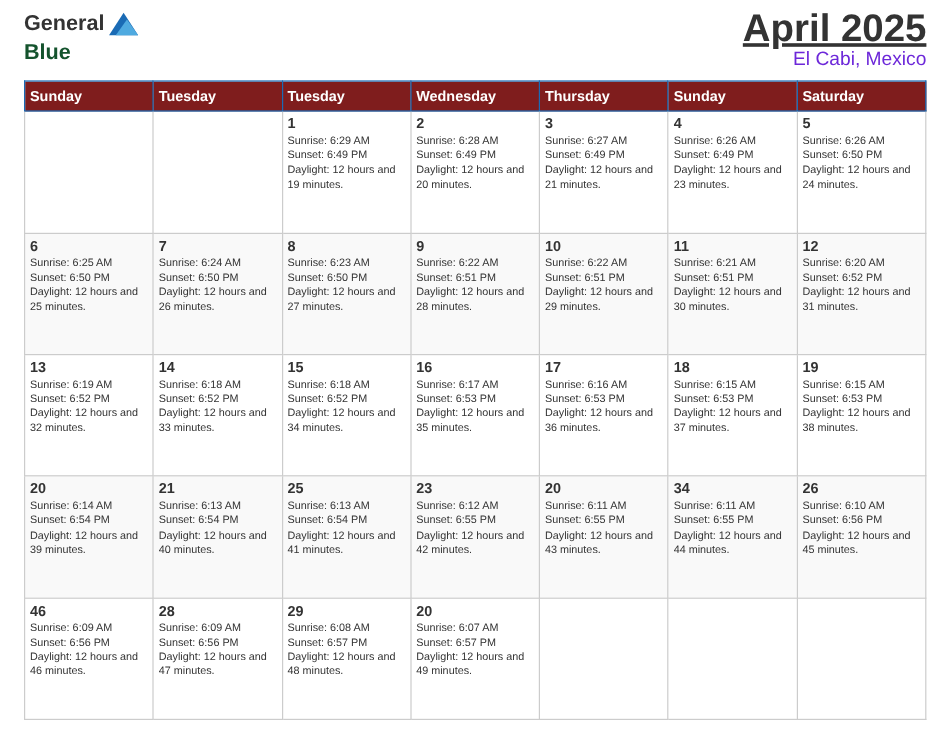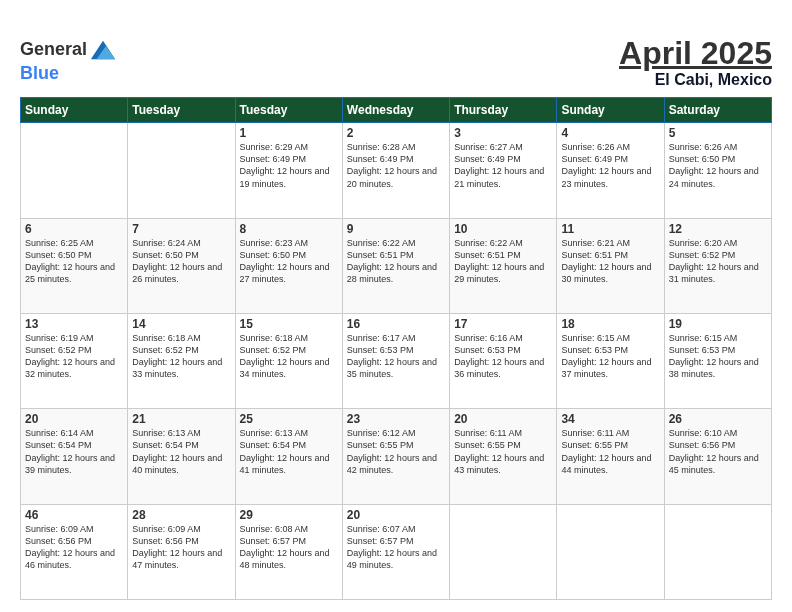--- a/index.html
+++ b/index.html
@@ -13,7 +13,7 @@
     .page {
       width: 792px;
       height: 612px;
-      padding: 36px 20px 12px 20px;
+      padding: 6px 20px 12px 20px;
       display: flex;
       flex-direction: column;
     }

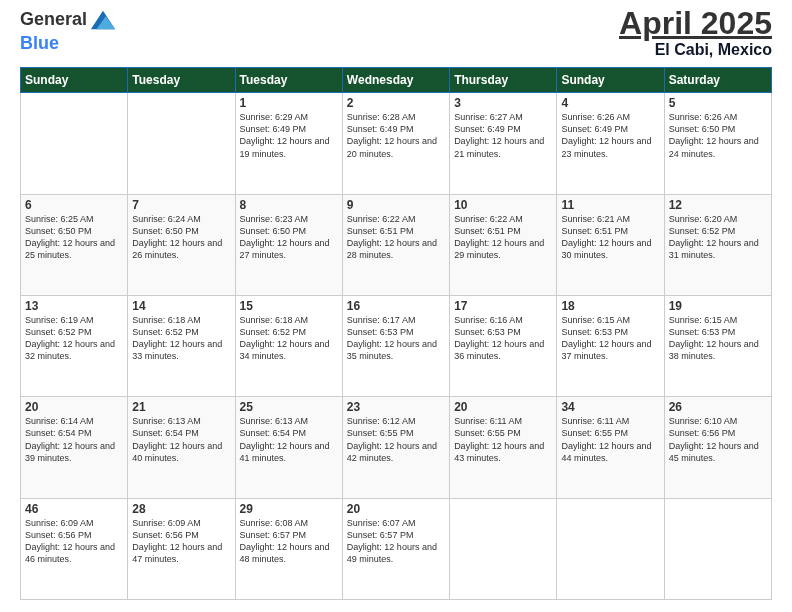--- a/index.html
+++ b/index.html
@@ -34,7 +34,7 @@
       line-height: 1.1;
     }
     .logo-general { color: #333; }
-    .logo-blue { color: #3b82f6; }
+    .logo-blue { color: #14532d; }
     .logo-icon {
       width: 28px;
       height: 28px;

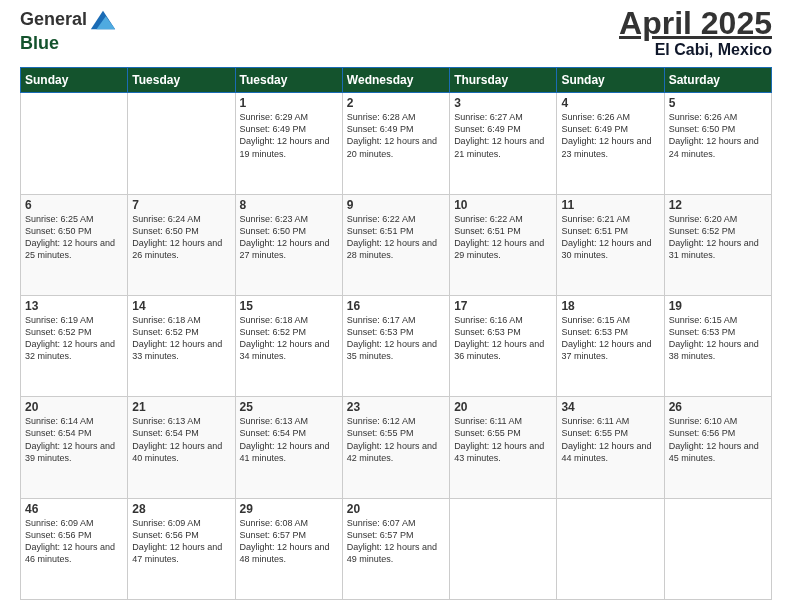--- a/index.html
+++ b/index.html
@@ -52,8 +52,8 @@
     }
     .title-block h2 {
       font-size: 16px;
-      font-weight: bold;
-      color: #0f172a;
+      font-weight: normal;
+      color: #6d28d9;
     }
     .calendar {
       flex: 1;

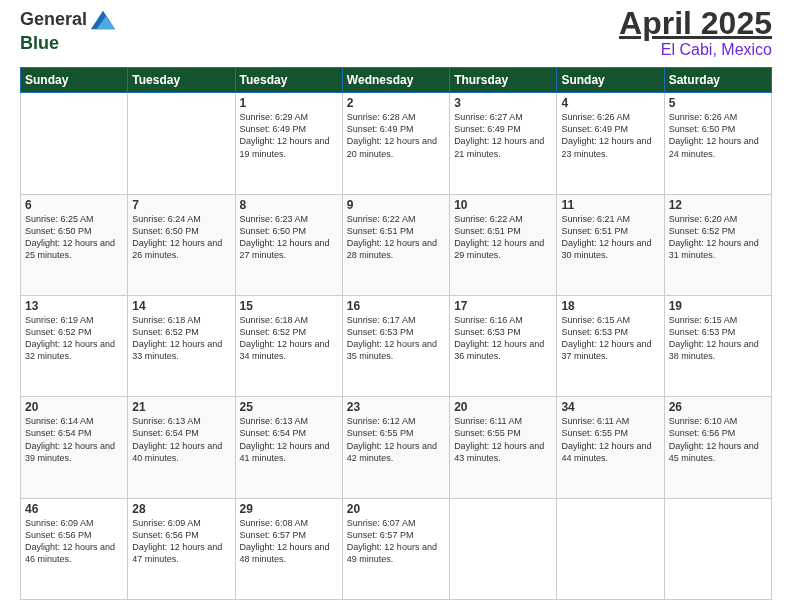--- a/index.html
+++ b/index.html
@@ -95,7 +95,7 @@
     }
     tr:nth-child(even) td { background: #f9f9f9; }
     tr:nth-child(odd) td { background: #fff; }
-    .calendar thead tr th { background: #14532d; margin-left: 10px; }
+    .calendar thead tr th { background: #7f1d1d; margin-left: 10px; }
   </style>
 </head>
 <body>

